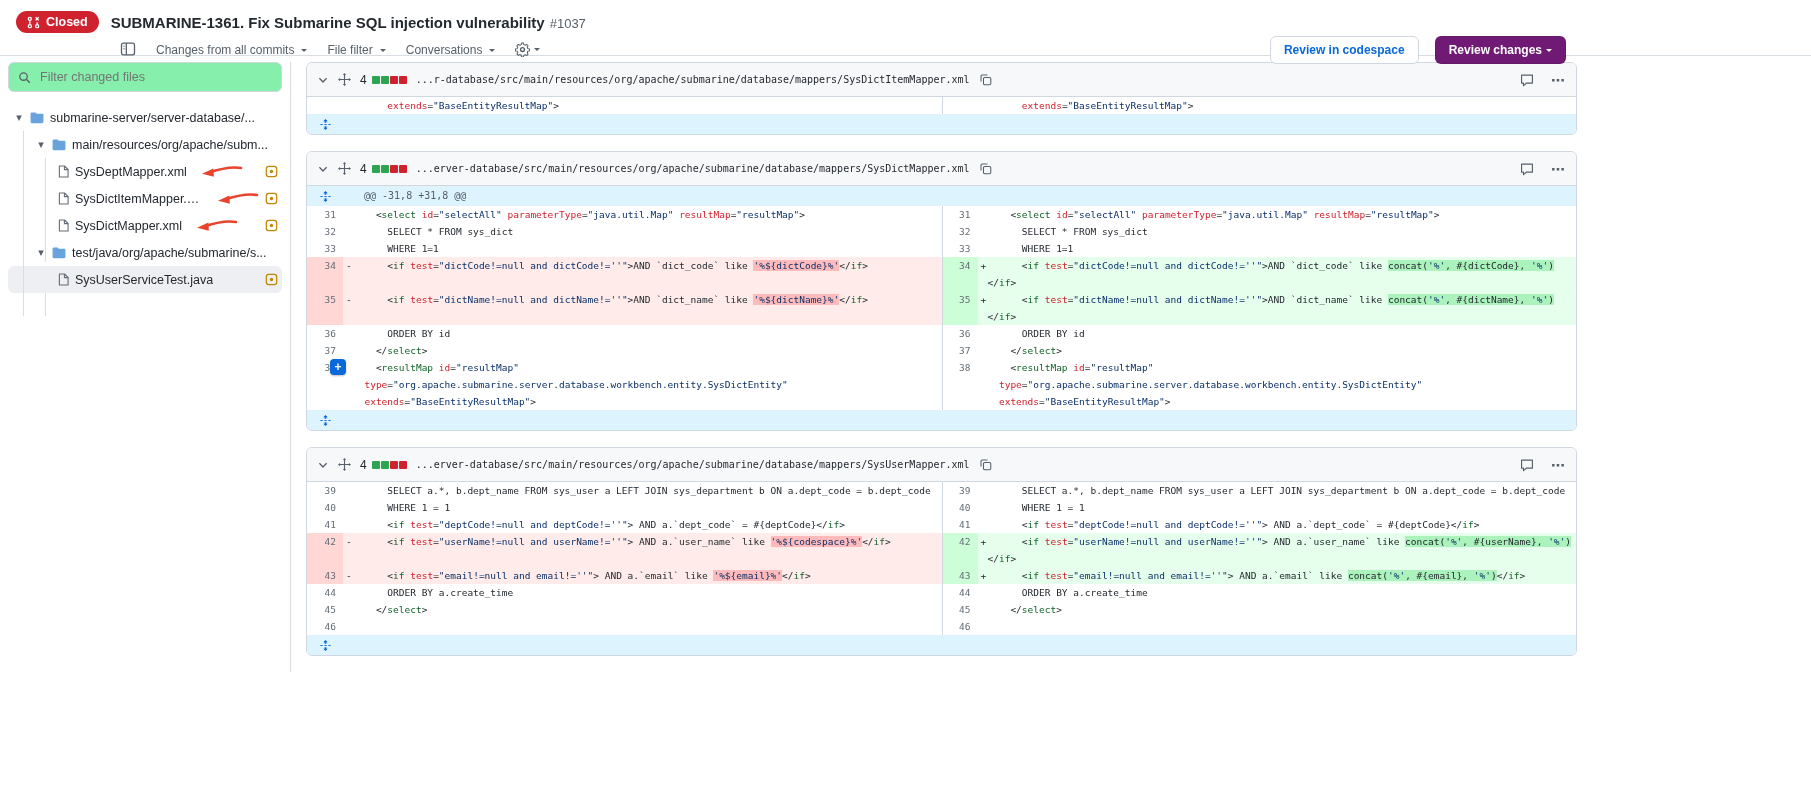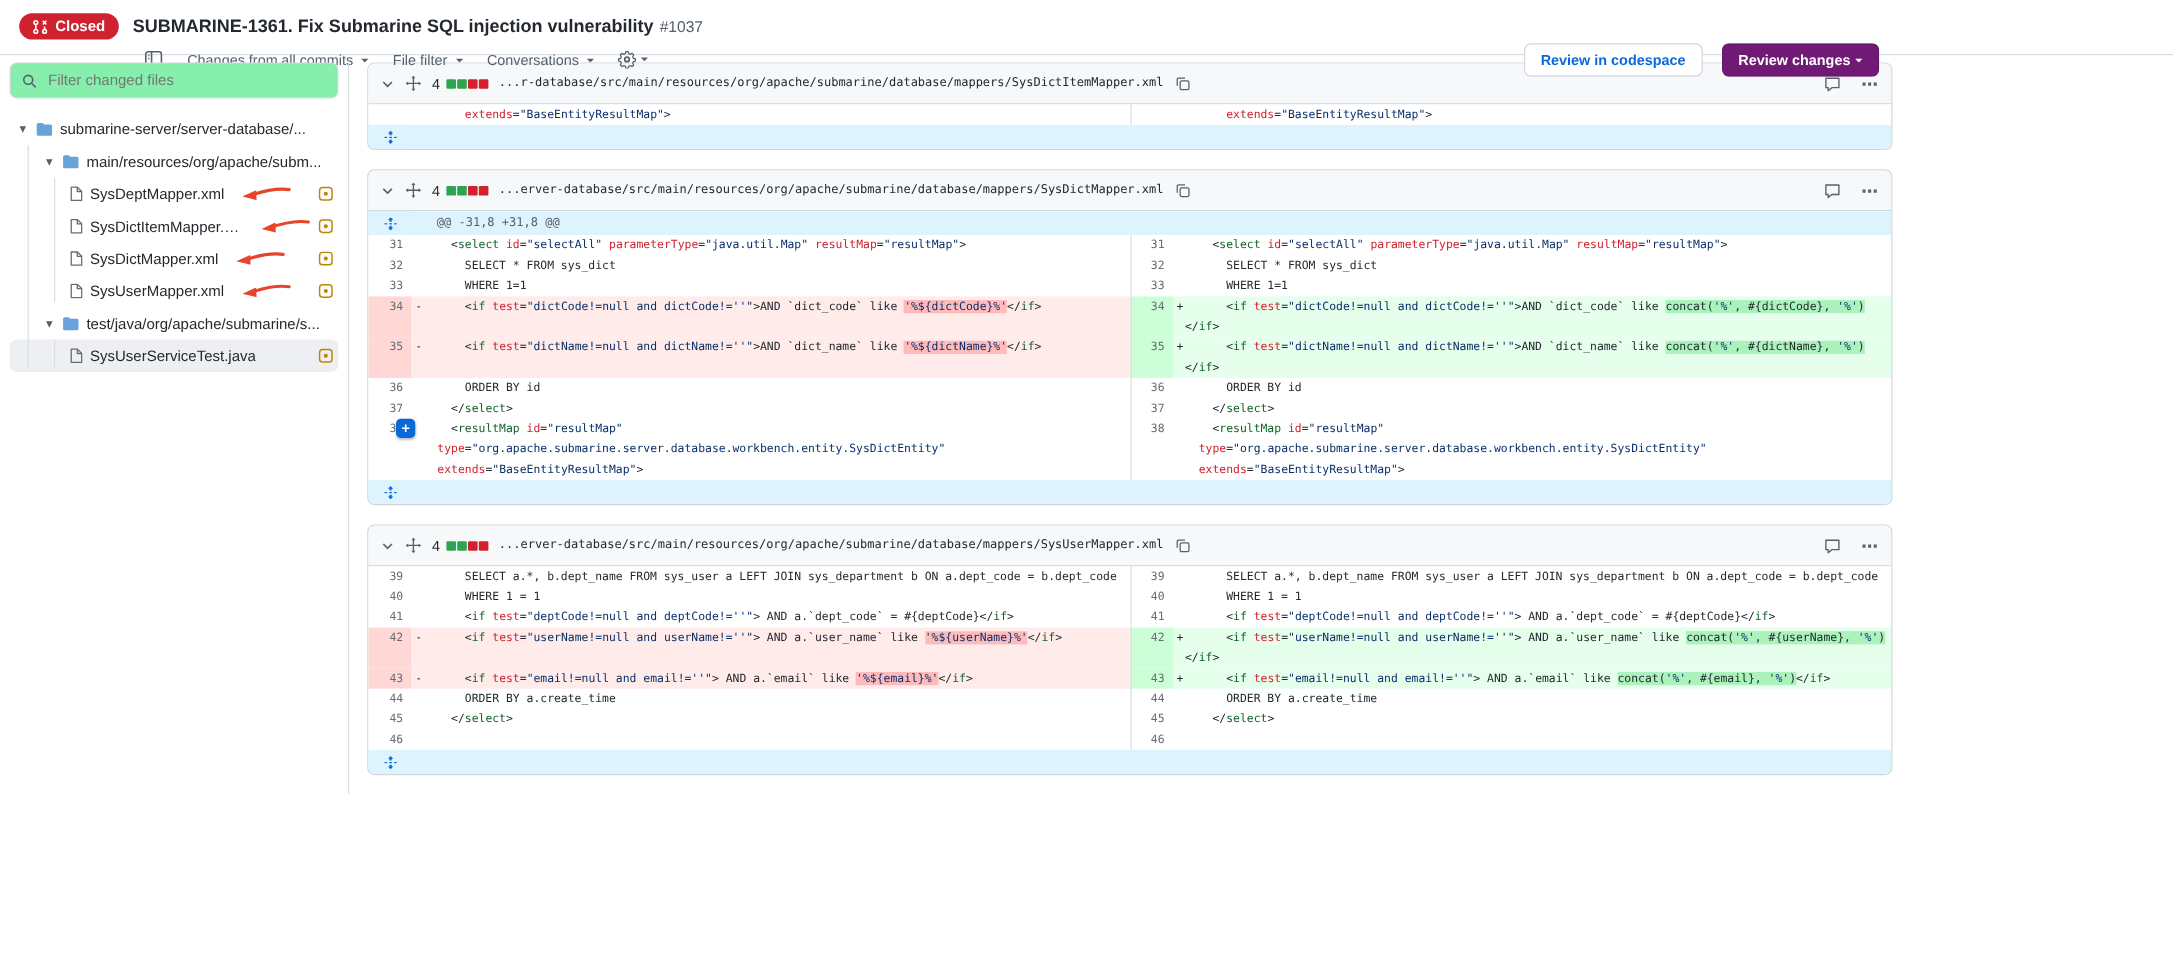--- a/index.html
+++ b/index.html
@@ -7,7 +7,7 @@
        font-family:"Liberation Sans","DejaVu Sans",sans-serif;font-size:13px;position:relative}
   svg{display:block}
   
-  .hdr{position:relative;border-bottom:1px solid #d8dee4;padding:10px 0 6px 16px;height:46px;box-sizing:border-box}
+  .hdr{position:relative;border-bottom:1px solid #d8dee4;padding:10px 0 6px 16px;height:56px;box-sizing:border-box}
   .hdr-inner{width:1554px;position:relative}
   .hdr-row1{display:flex;align-items:center;gap:12px;height:24px}
   .badge{display:inline-flex;align-items:center;gap:6px;background:#cf222e;color:#fff;border-radius:2em;

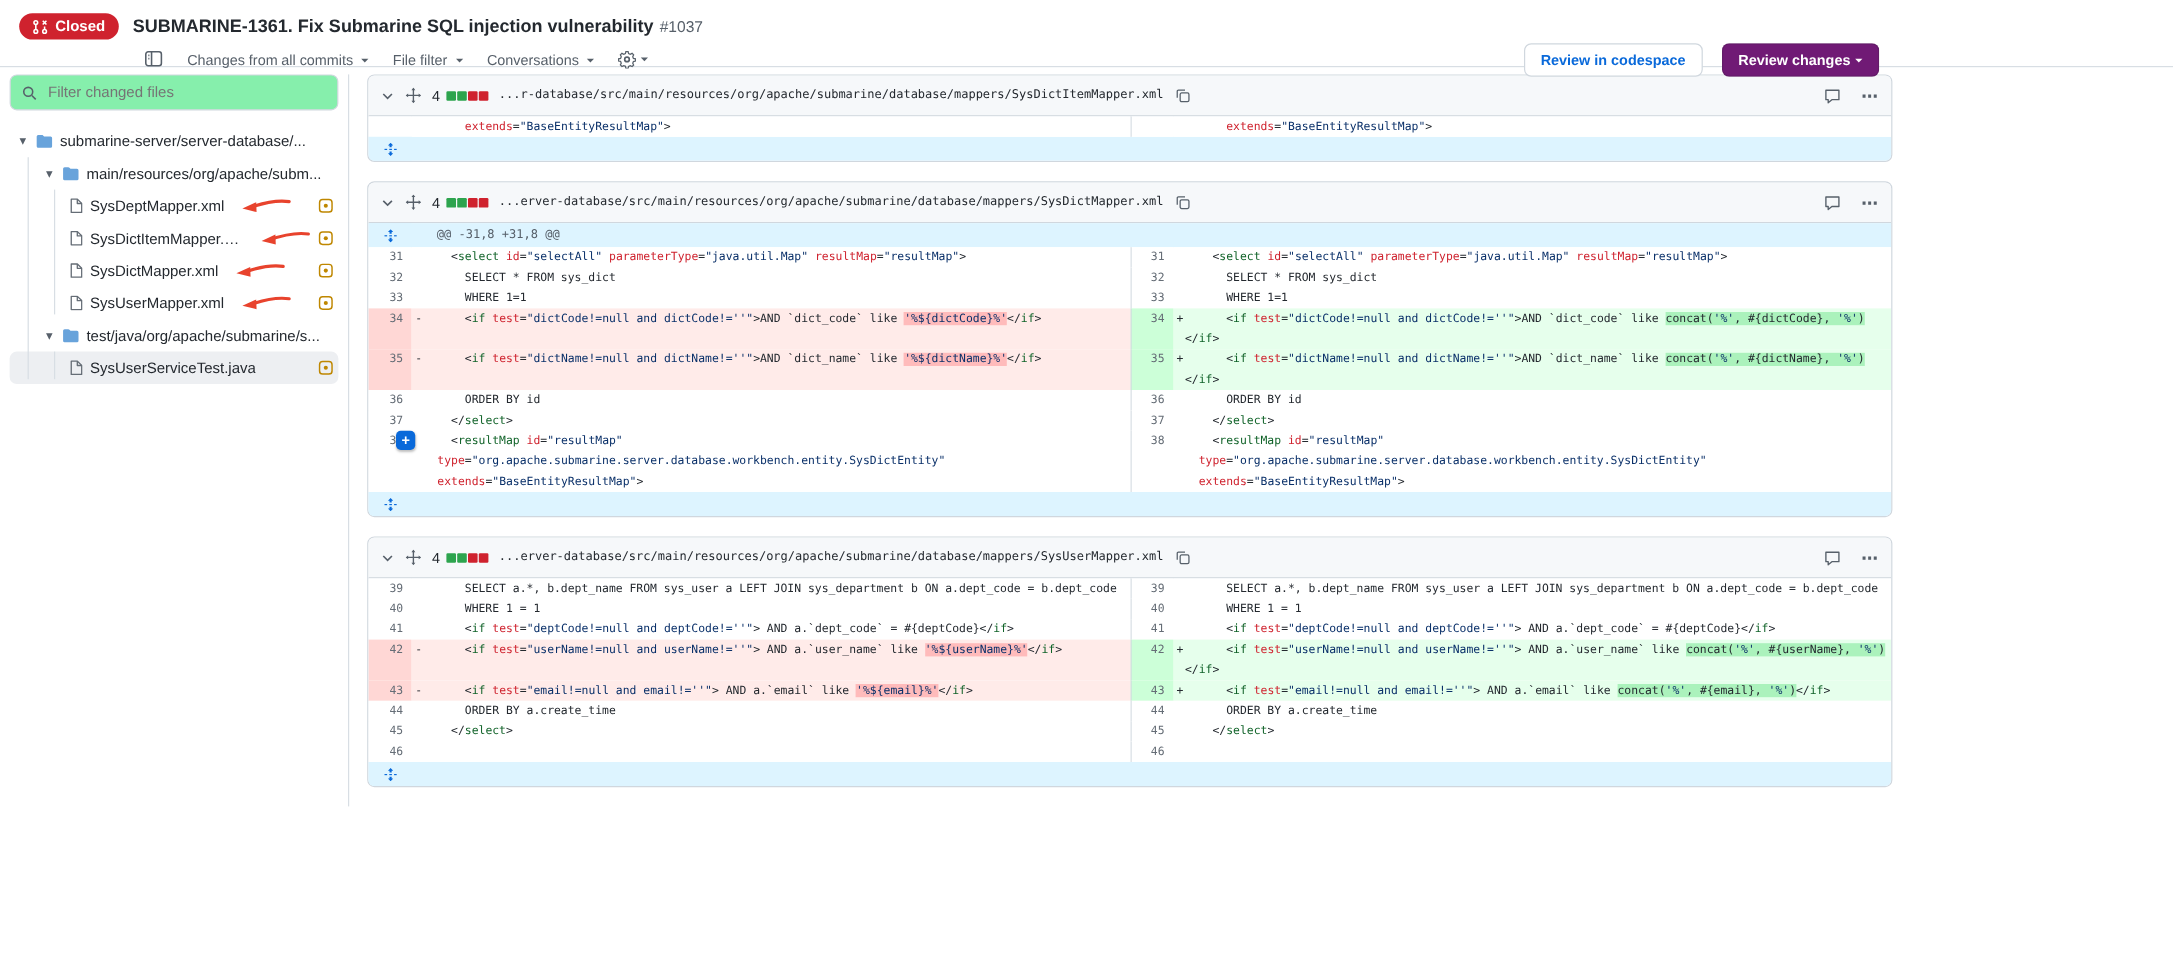--- a/index.html
+++ b/index.html
@@ -222,25 +222,6 @@
             </svg>
           </span>
         </div>
-        <div class="tree-row" style="padding-left: 50px;">
-          <span>
-            <svg width="11" height="13" viewBox="0 0 12 14" fill="none" stroke="#656d76" stroke-width="1.2" stroke-linejoin="round">
-              <path d="M1.5 1h5.6L11 4.8V13H1.5z"></path>
-              <path d="M7 1v3.9h4"></path>
-            </svg>
-          </span>
-          <span class="tree-label">SysUserMapper.xml</span>
-          <svg class="annot" width="44" height="14" viewBox="0 0 44 14">
-            <path d="M42 3 C 32 1.5, 19 4.5, 9 8" fill="none" stroke="#e8432d" stroke-width="2.6" stroke-linecap="round"></path>
-            <path d="M14.5 3.5 3 8.8l11.8 2.9z" fill="#e8432d"></path>
-          </svg>
-          <span class="mod-icon">
-            <svg width="13" height="13" viewBox="0 0 16 16">
-              <rect x="1.6" y="1.6" width="12.8" height="12.8" rx="3.2" fill="none" stroke="#bf8700" stroke-width="1.5"></rect>
-              <circle cx="8" cy="8" r="2.1" fill="#bf8700"></circle>
-            </svg>
-          </span>
-        </div>
         <div class="tree-row" style="padding-left: 28px;">
           <span class="tree-chev">▾</span>
           <span>

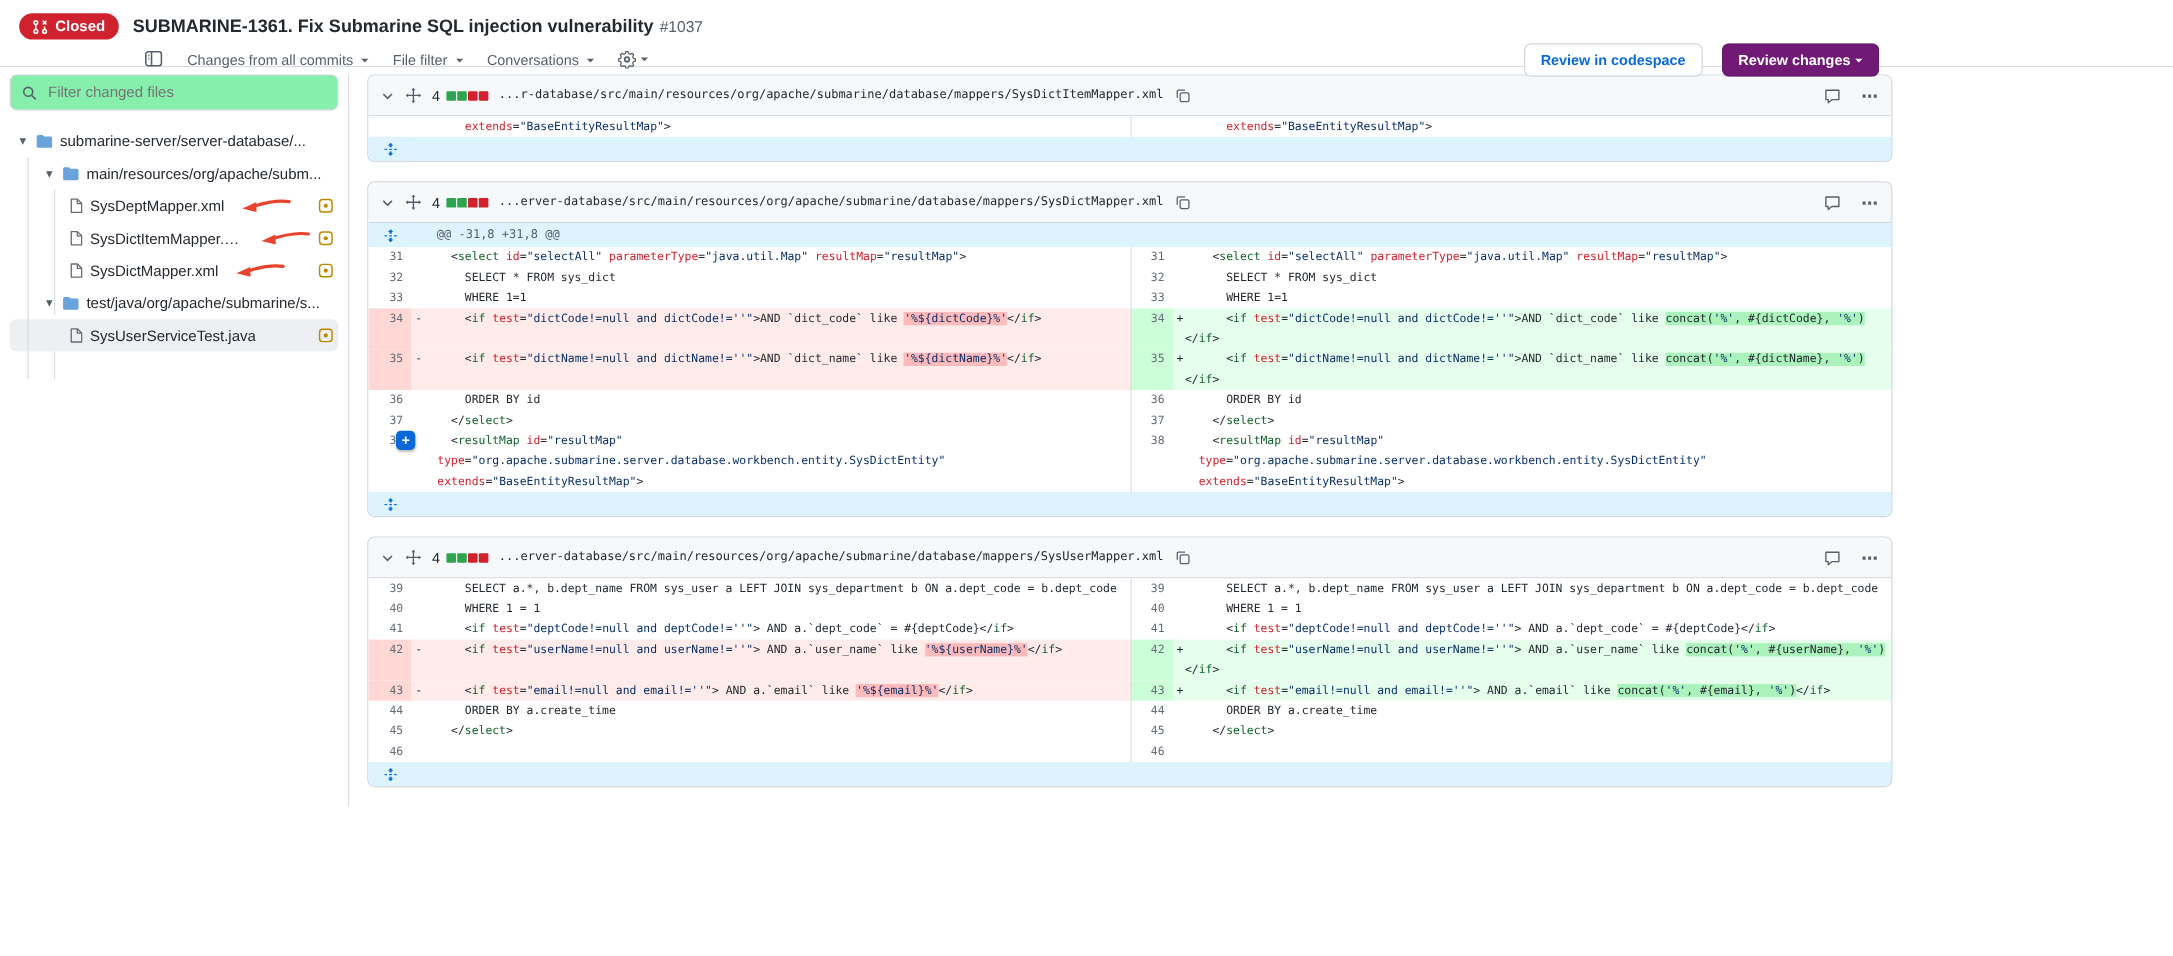--- a/index.html
+++ b/index.html
@@ -526,7 +526,7 @@
         <div class="drow">
           <div class="gut del">42</div>
           <div class="codec del">
-            <div class="cline"><span class="sign">-</span>      &lt;<span class="tk-t">if</span> <span class="tk-a">test</span>=<span class="tk-s">"userName!=null and userName!=''"</span>&gt; AND a.`user_name` like <span class="wh-d"><span class="tk-s">'%${userName}%'</span></span>&lt;/<span class="tk-t">if</span>&gt;</div>
+            <div class="cline"><span class="sign">-</span>      &lt;<span class="tk-t">if</span> <span class="tk-a">test</span>=<span class="tk-s">"userName!=null and userName!=''"</span>&gt; AND a.`user_name` like <span class="wh-d"><span class="tk-s">'%${codespace}%'</span></span>&lt;/<span class="tk-t">if</span>&gt;</div>
           </div>
           <div class="gut add rside">42</div>
           <div class="codec add">

